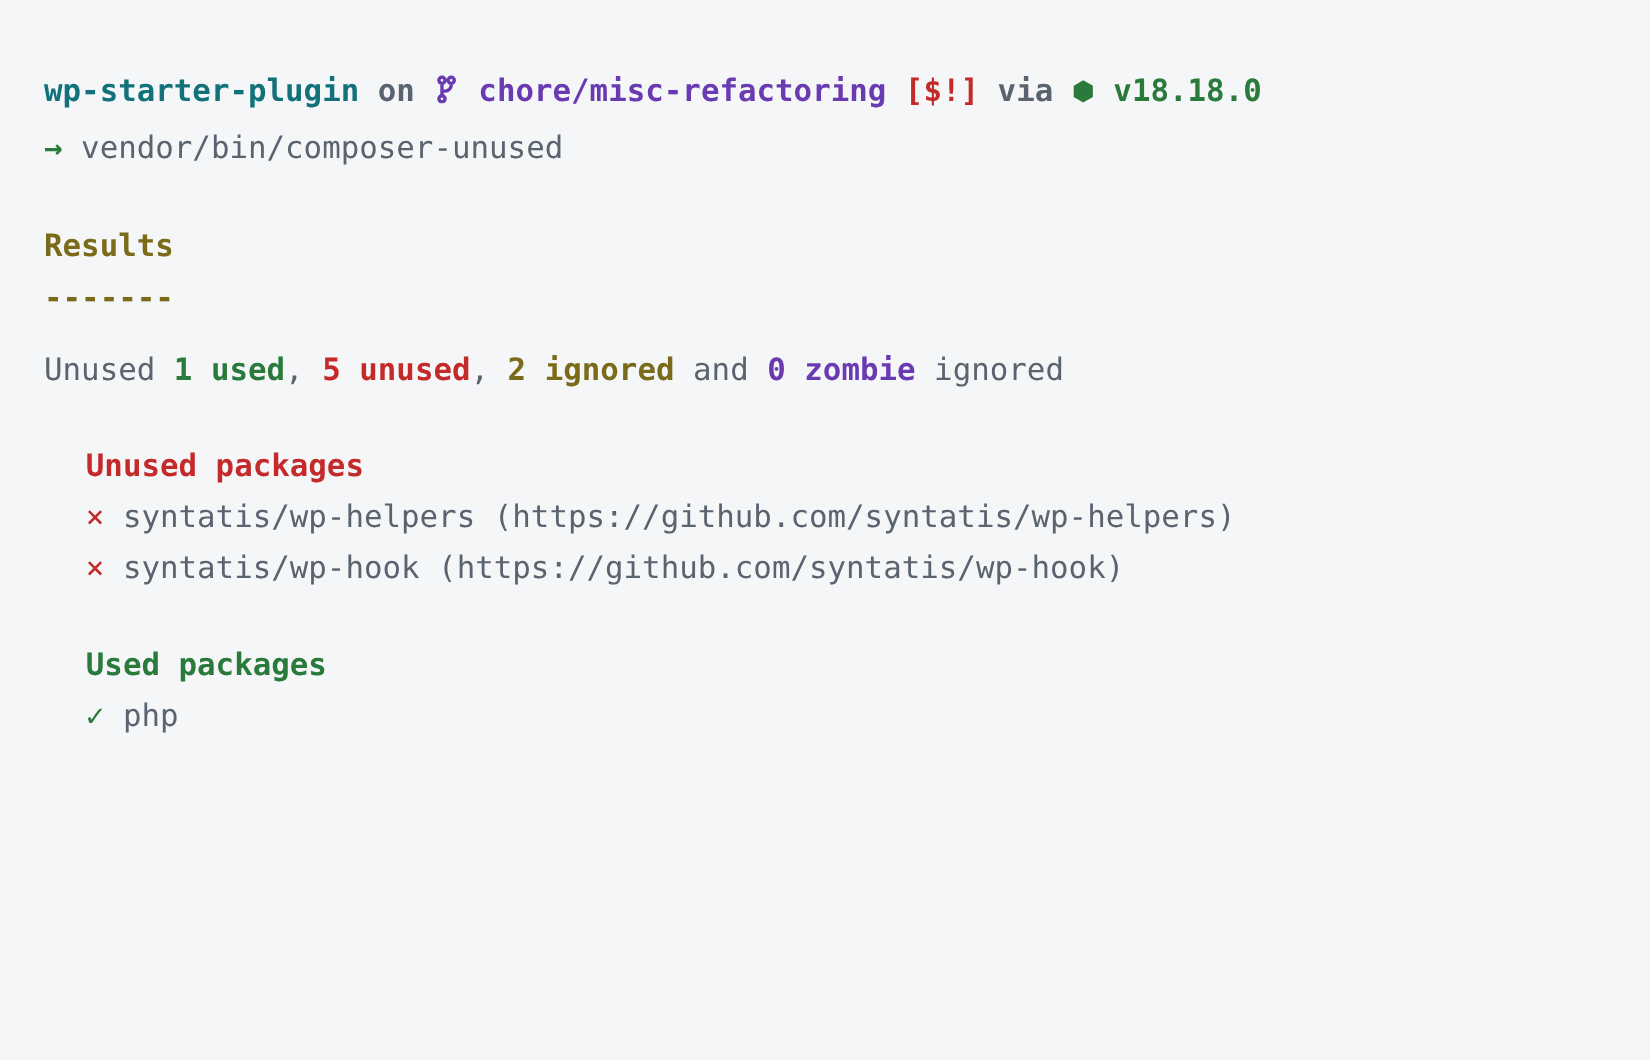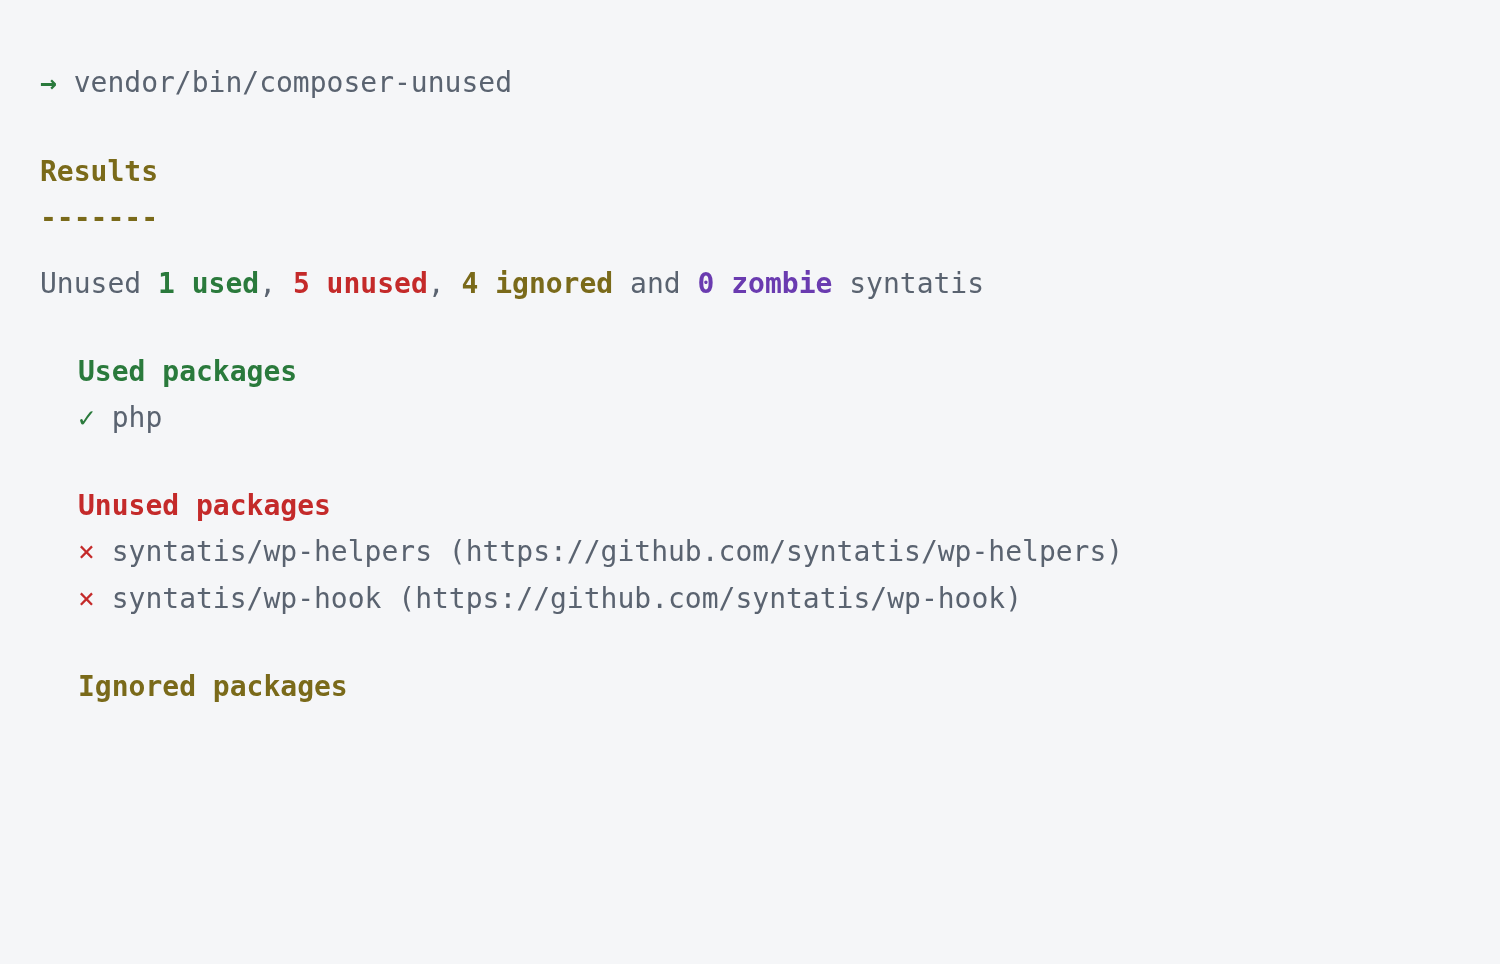--- a/index.html
+++ b/index.html
@@ -65,6 +65,18 @@
 
 <div class="terminal">
 
+  <div class="prompt-line">
+    <span class="teal">wp-starter-plugin</span>
+    <span class="grey-bold">on</span>
+    <span class="branch-icon"><svg width="24" height="28" viewBox="0 0 16 20">
+          <path d="M5 3 a2 2 0 1 0 0 4 a2 2 0 0 0 0 -4 M5 7 v8 M5 15 a2 2 0 1 0 0 4 a2 2 0 0 0 0 -4 M11 3 a2 2 0 1 0 0 4 a2 2 0 0 0 0 -4 M11 7 v1 a4 4 0 0 1 -4 4 h-2" fill="none" stroke="#6a3bb0" stroke-width="2.2"></path>
+        </svg></span>
+    <span class="purple">chore/misc-refactoring</span>
+    <span class="red">[$!]</span>
+    <span class="grey-bold">via</span>
+    <span class="hex-icon">⬢</span>
+    <span class="green">v18.18.0</span>
+  </div>
 
   <div class="command-line">
     <span class="arrow">→</span>

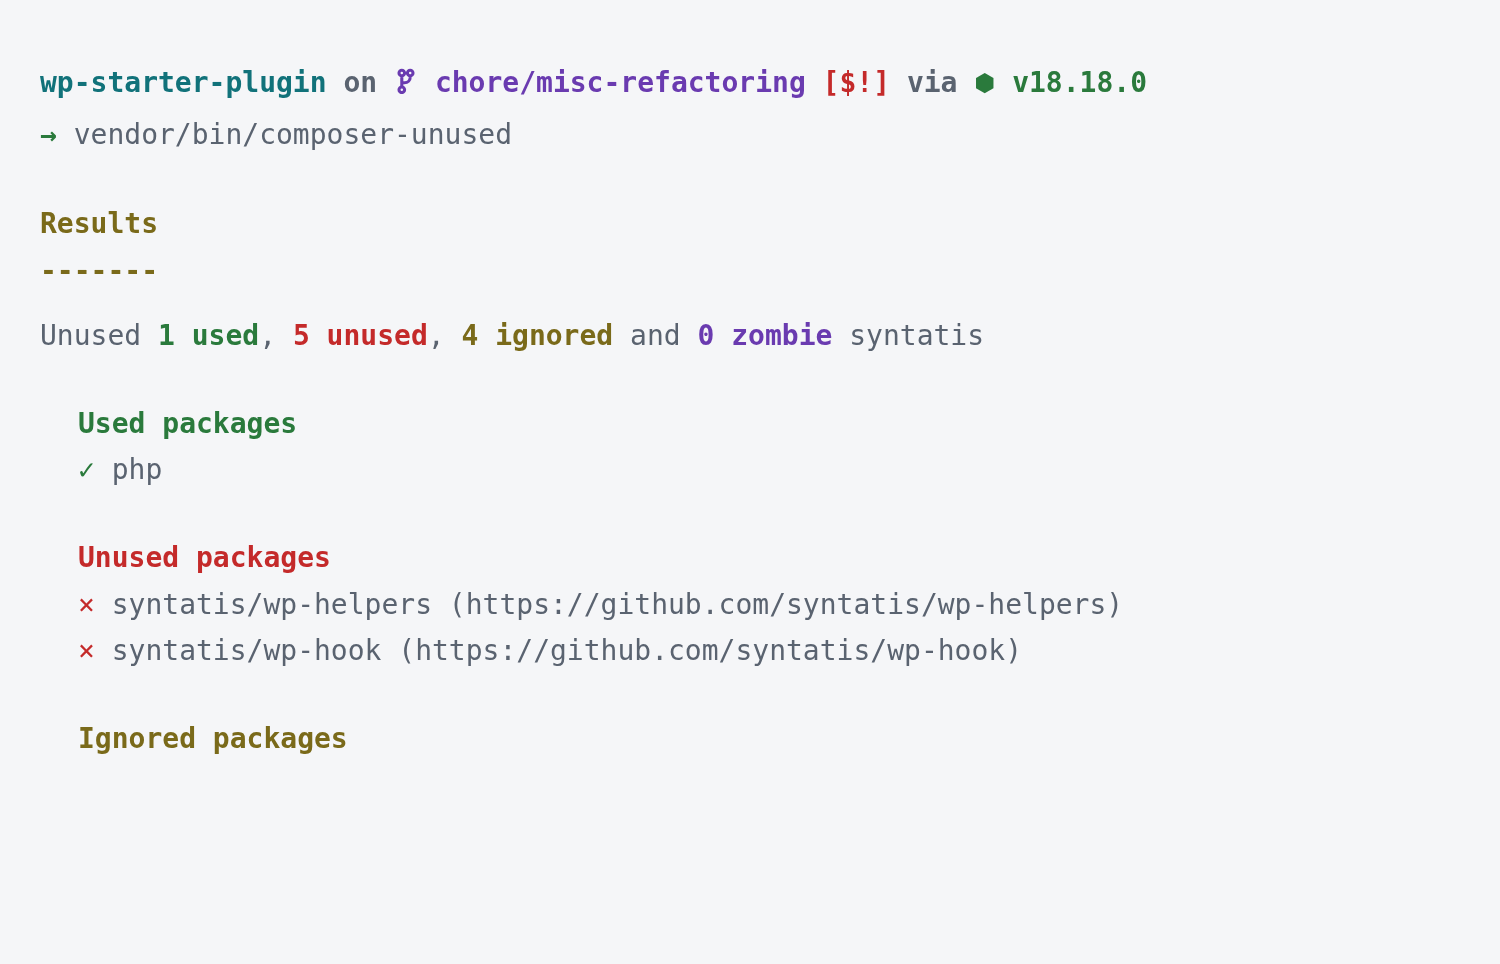--- a/index.html
+++ b/index.html
@@ -92,7 +92,7 @@
     <span class="grey">Unused</span>
     <span class="green">1 used</span><span class="grey">,</span>
     <span class="red">5 unused</span><span class="grey">,</span>
-    <span class="olive">4 ignored</span>
+    <span class="olive">2 ignored</span>
     <span class="grey">and</span>
     <span class="purple">0 zombie</span>
     <span class="grey">syntatis</span>

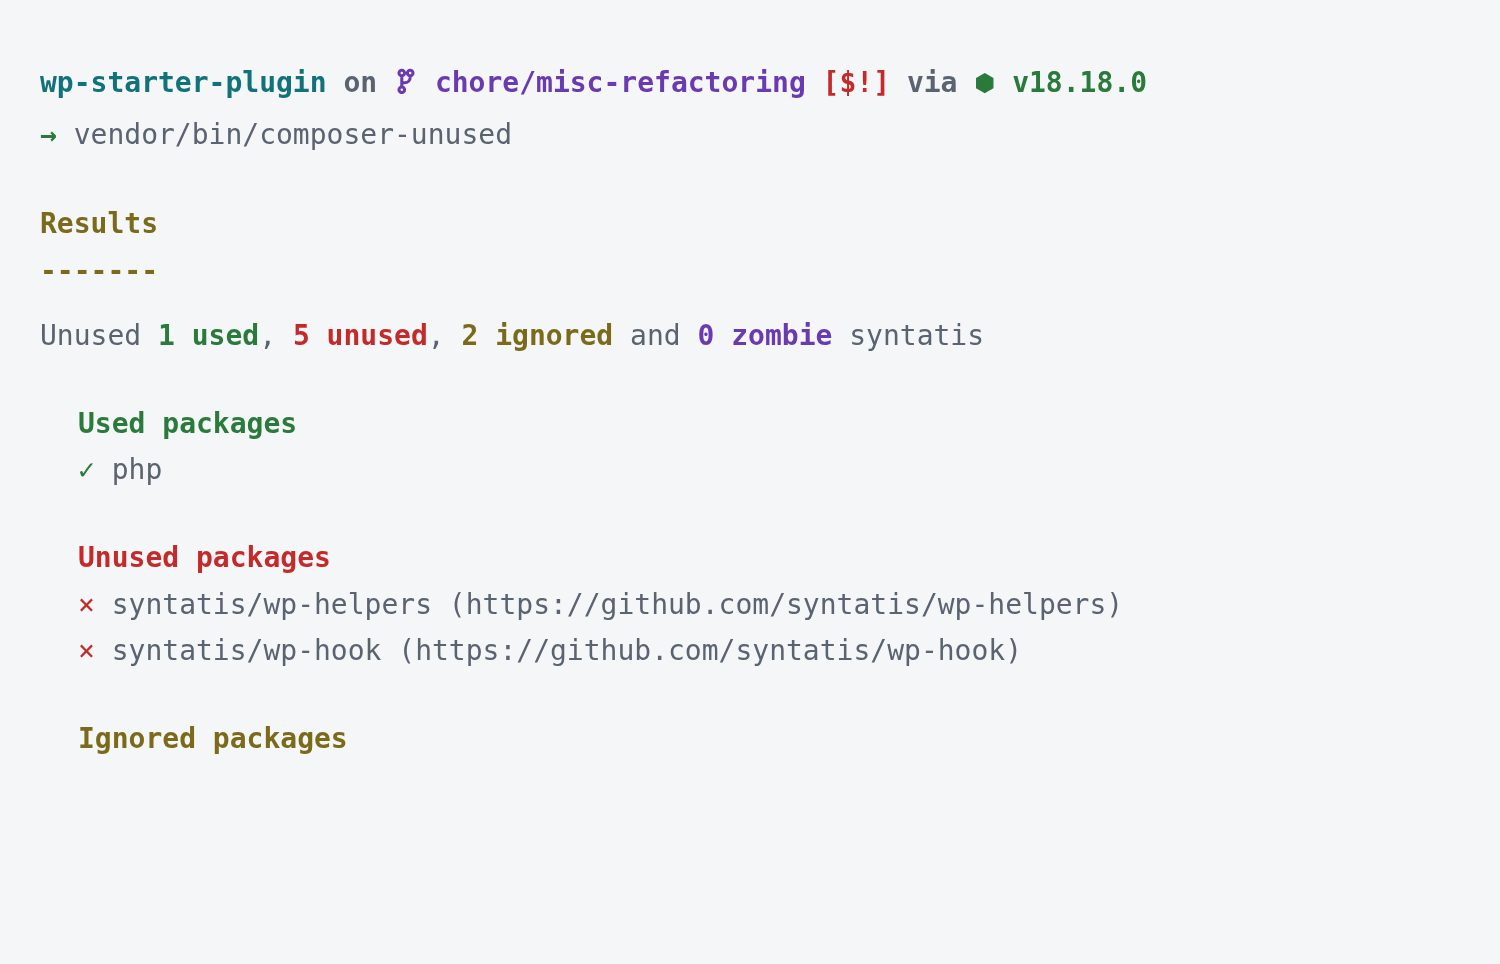--- a/index.html
+++ b/index.html
@@ -95,7 +95,7 @@
     <span class="olive">2 ignored</span>
     <span class="grey">and</span>
     <span class="purple">0 zombie</span>
-    <span class="grey">syntatis</span>
+    <span class="grey">ignored</span>
   </div>
 
   <div class="section">

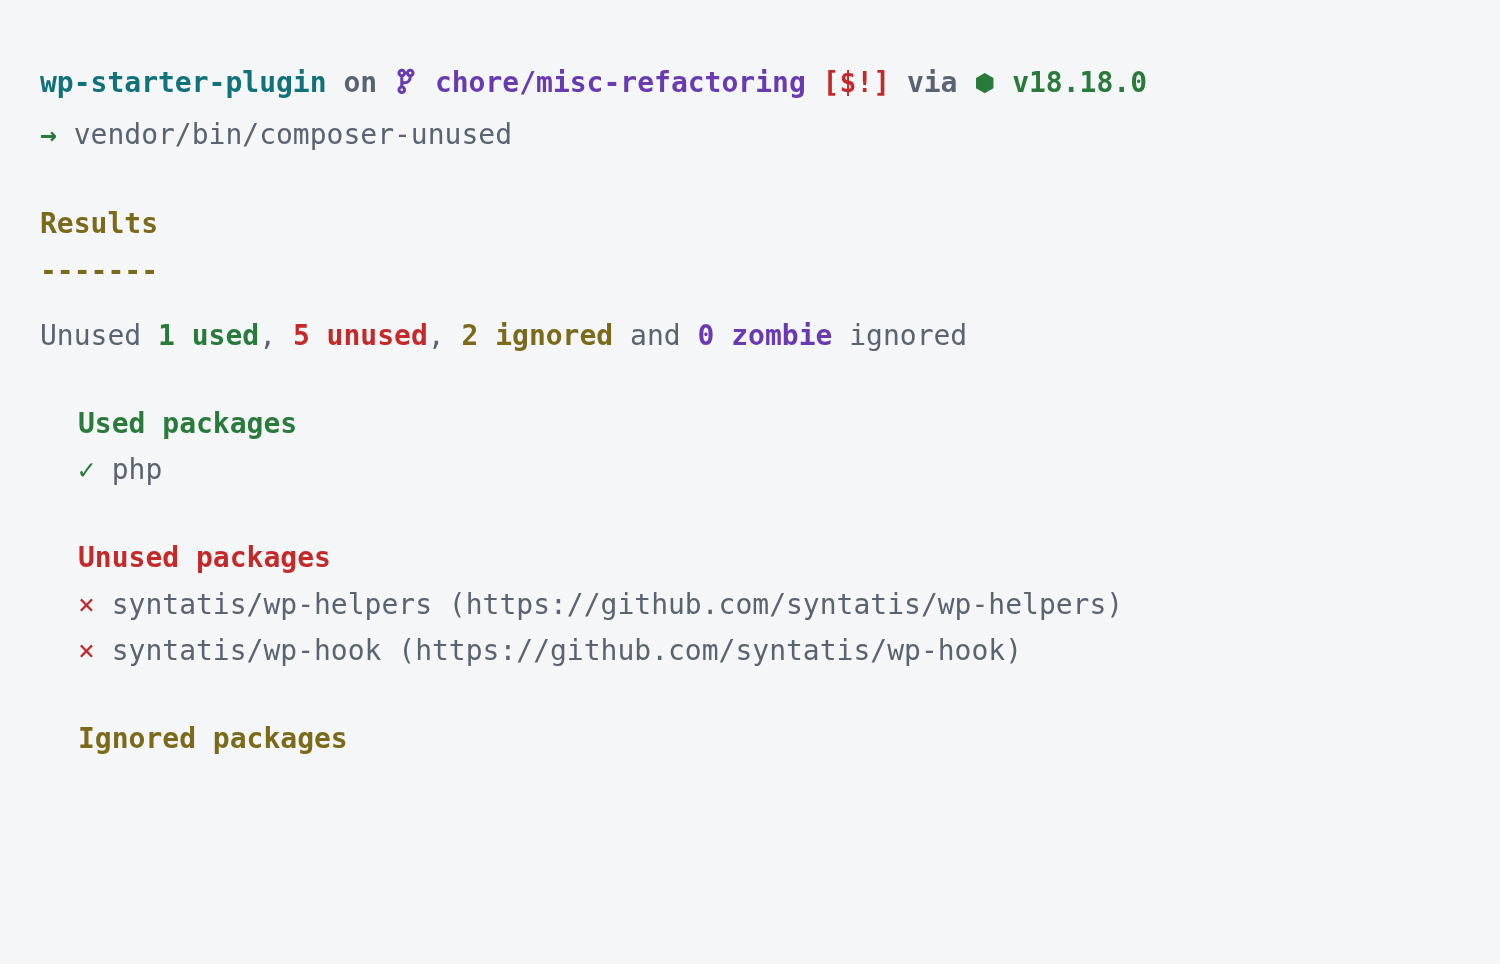--- a/index.html
+++ b/index.html
@@ -99,14 +99,6 @@
   </div>
 
   <div class="section">
-    <div class="green section-heading">Used packages</div>
-    <div class="pkg-line">
-      <span class="check">✓</span>
-      <span class="grey">php</span>
-    </div>
-  </div>
-
-  <div class="section">
     <div class="red section-heading">Unused packages</div>
     <div class="pkg-line">
       <span class="cross">×</span>
@@ -119,6 +111,14 @@
   </div>
 
   <div class="section">
+    <div class="green section-heading">Used packages</div>
+    <div class="pkg-line">
+      <span class="check">✓</span>
+      <span class="grey">php</span>
+    </div>
+  </div>
+
+  <div class="section">
     <div class="olive section-heading">Ignored packages</div>
   </div>
 

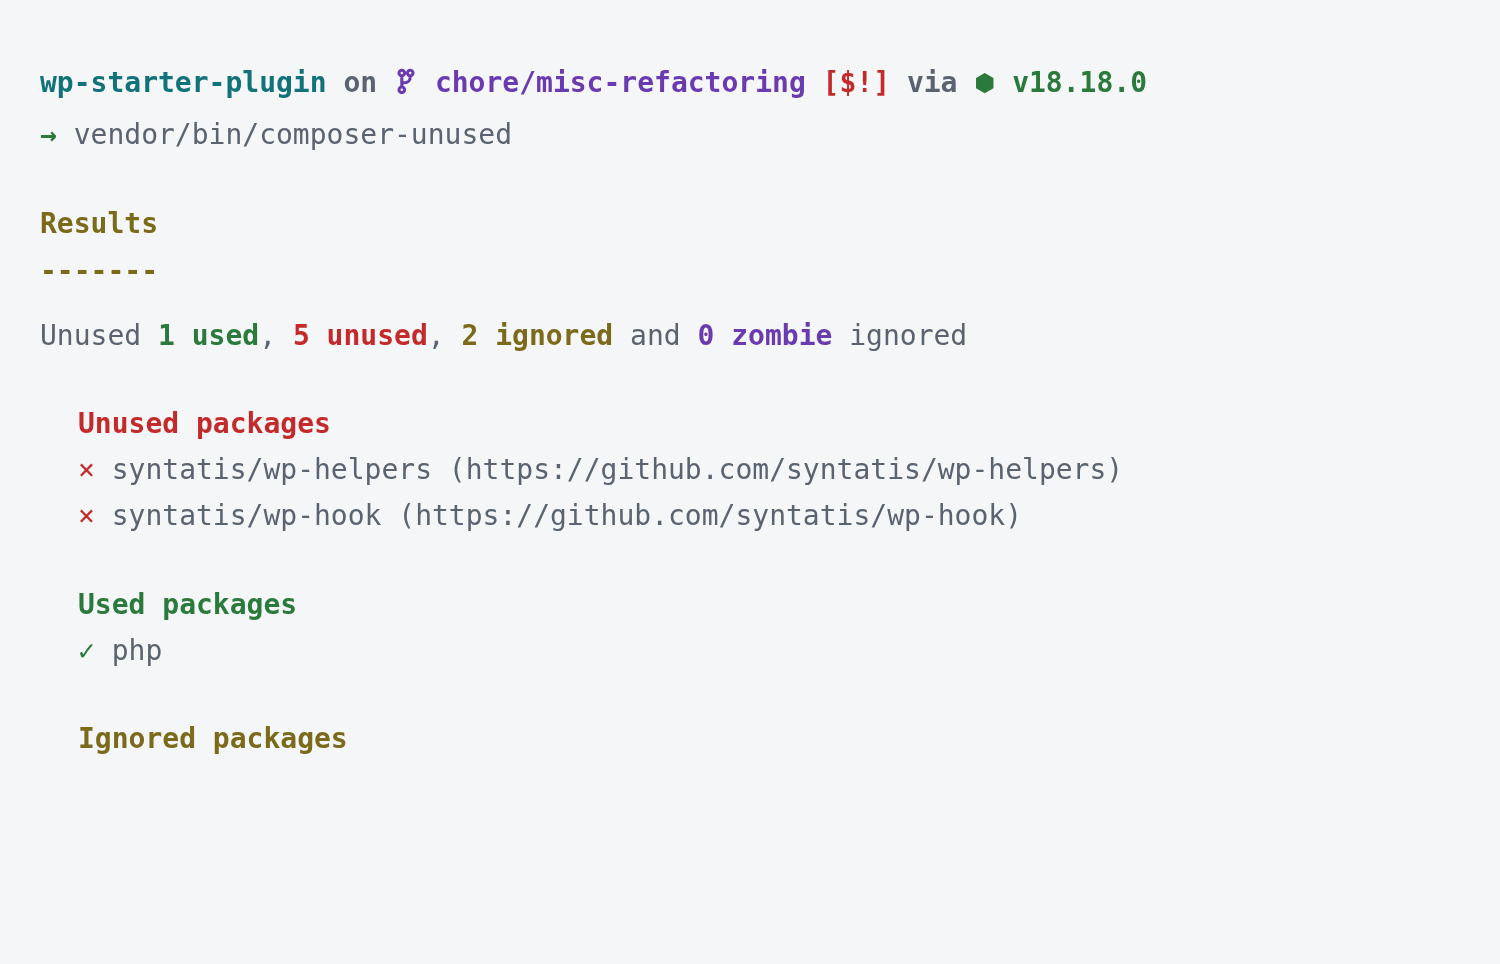--- a/index.html
+++ b/index.html
@@ -118,9 +118,6 @@
     </div>
   </div>
 
-  <div class="section">
-    <div class="olive section-heading">Ignored packages</div>
-  </div>
 
 </div>
 

